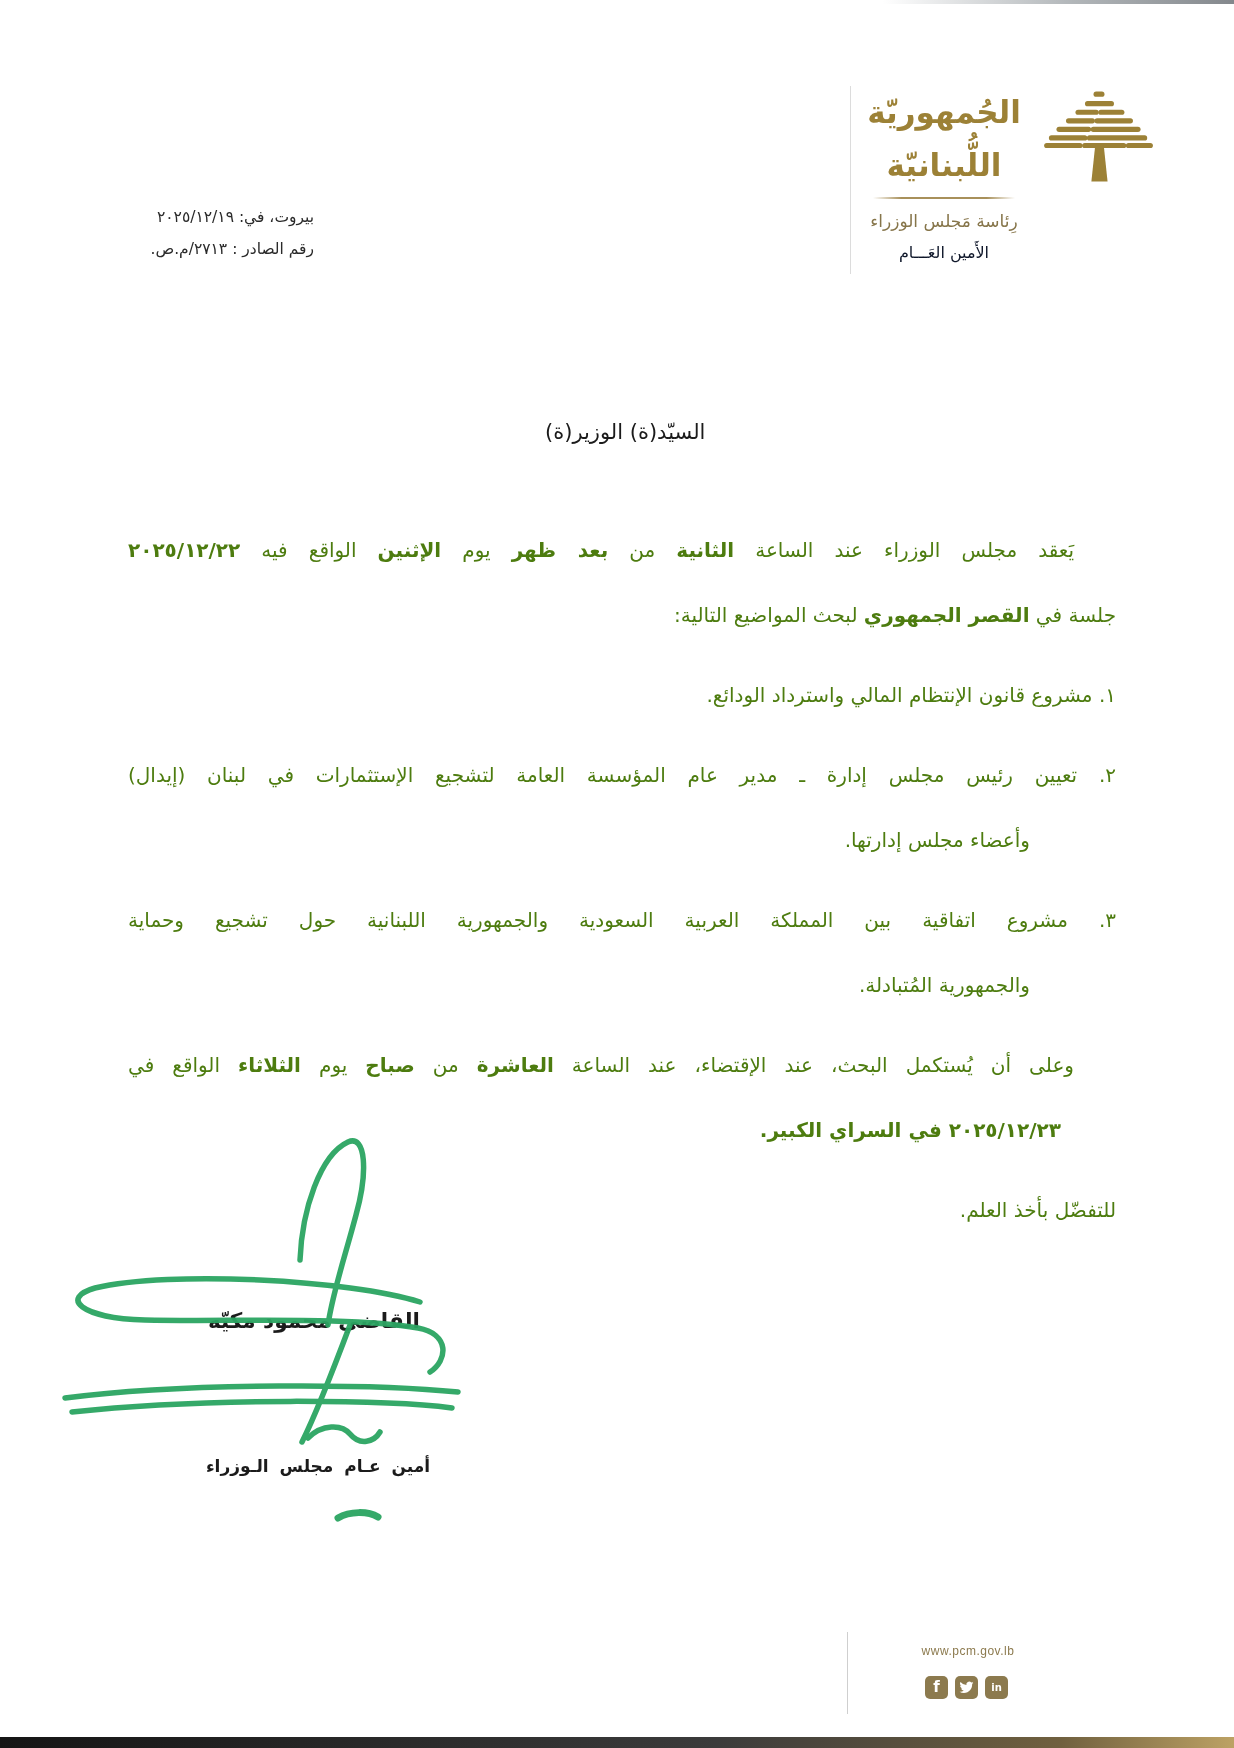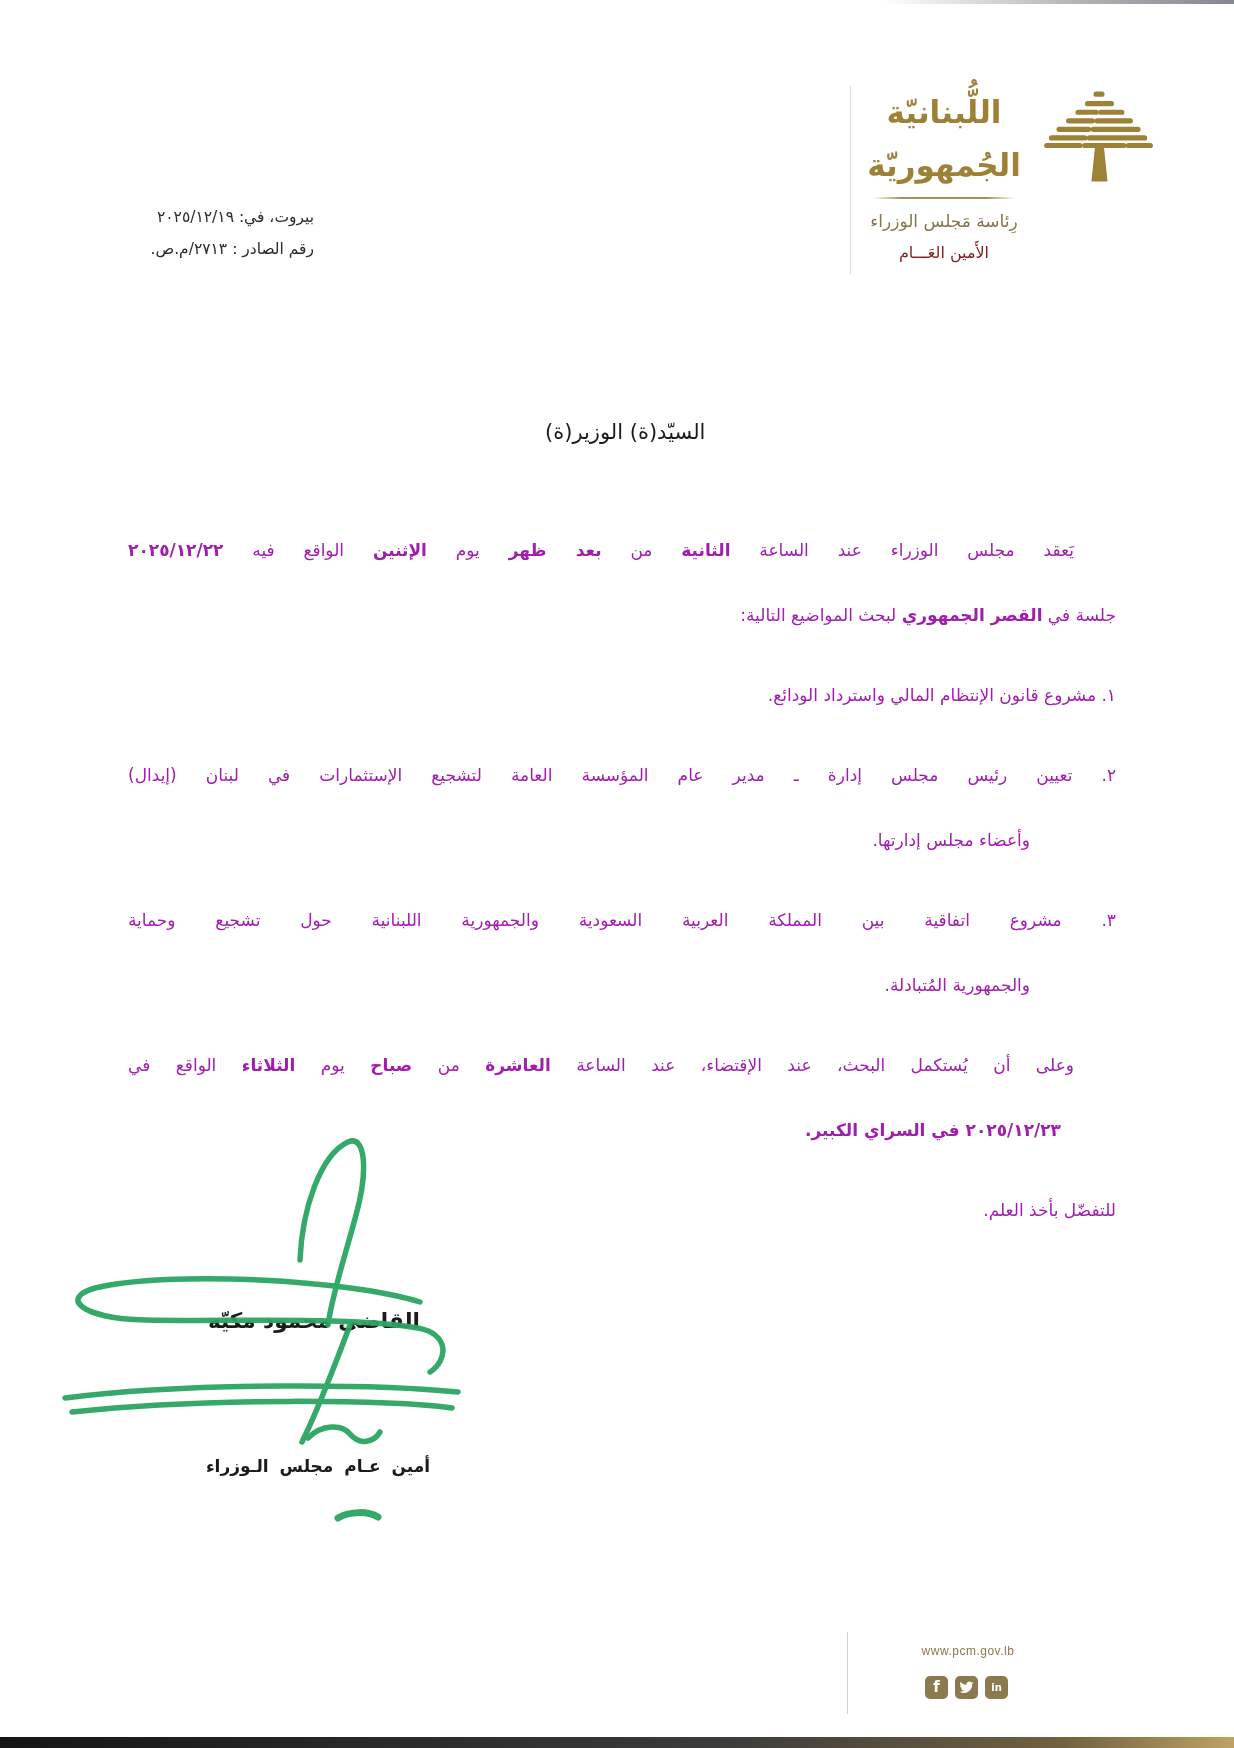--- a/index.html
+++ b/index.html
@@ -120,8 +120,8 @@
   <div class="letterhead">
     <div class="emblem-text">
       <div class="republic-name">
+        <div>الجُمهوريّة</div>
         <div>اللُّبنانيّة</div>
-        <div>الجُمهوريّة</div>
       </div>
       <div class="gold-divider"></div>
       <div class="presidency-line">رِئاسة مَجلس الوزراء</div>

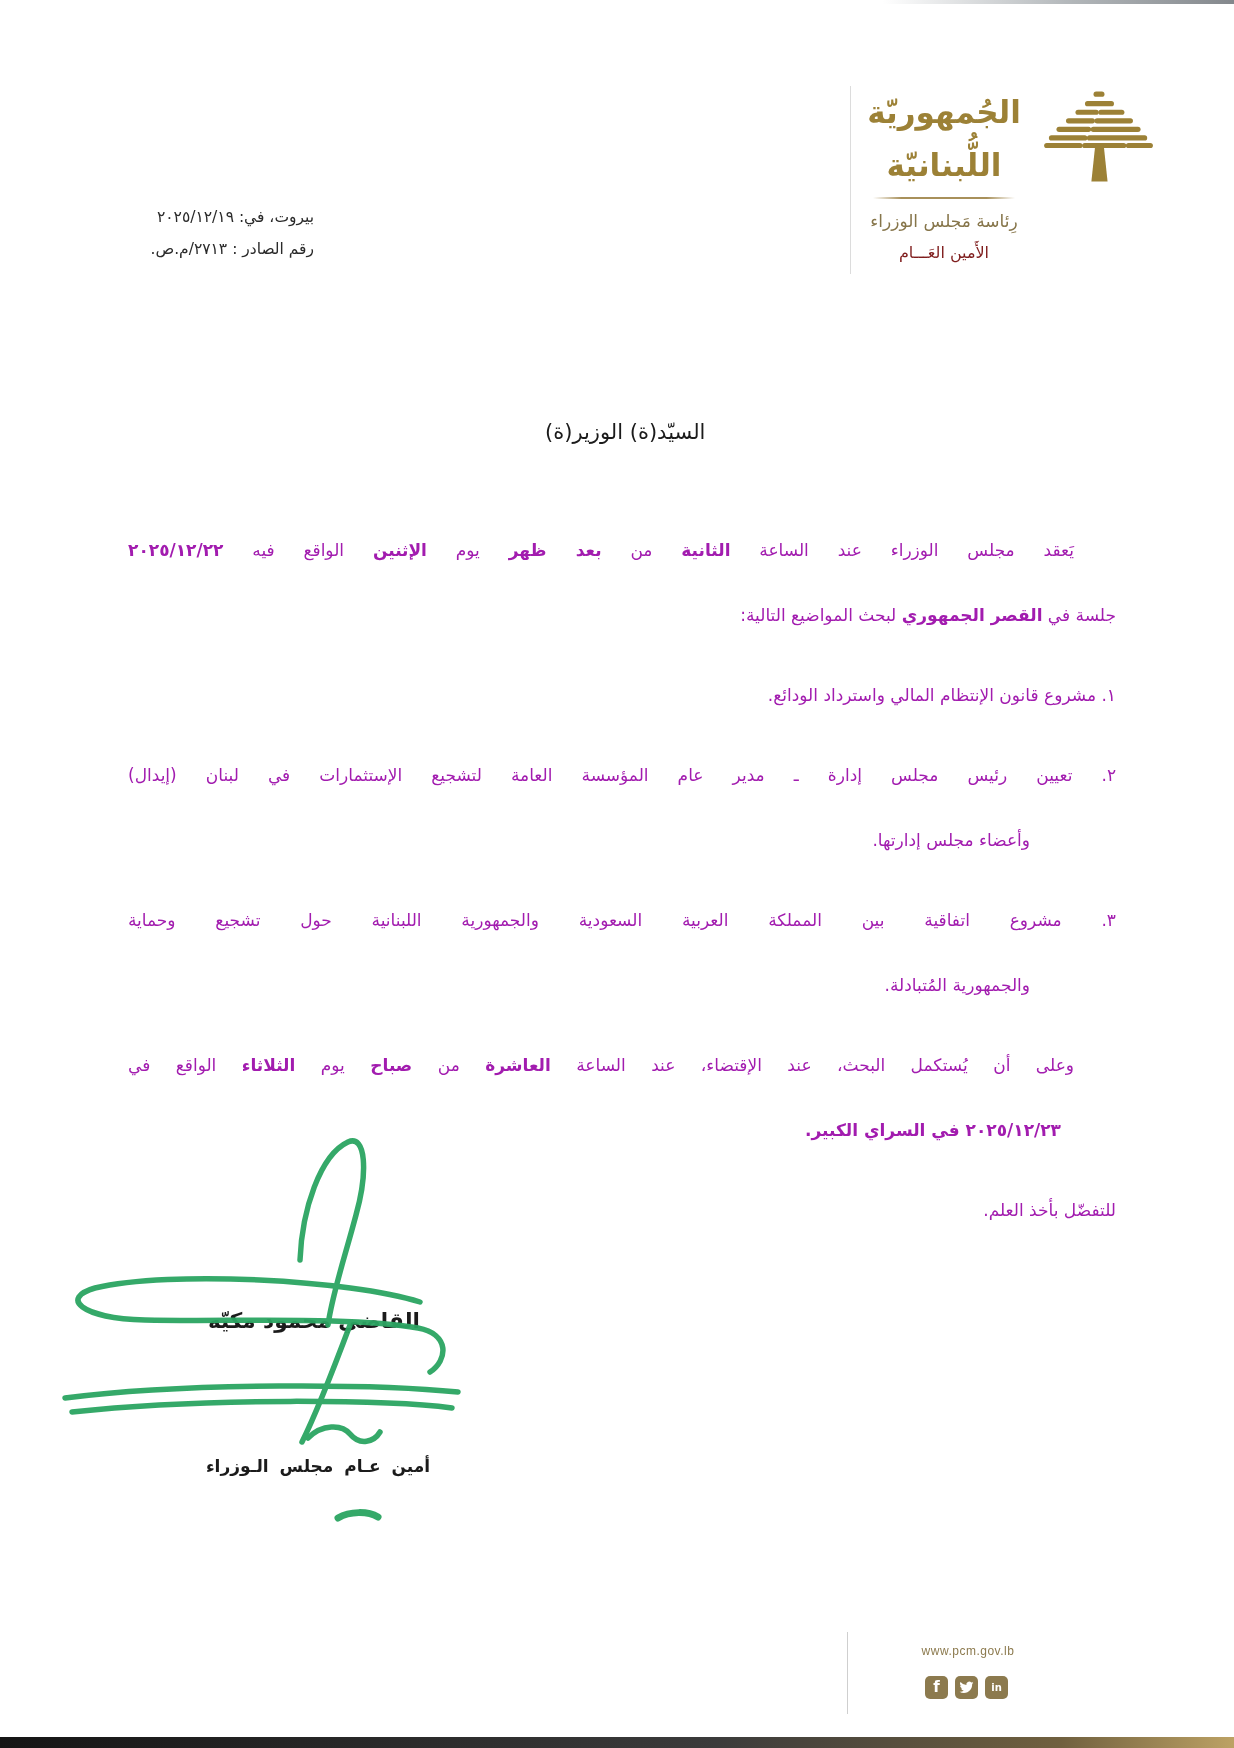--- a/index.html
+++ b/index.html
@@ -44,7 +44,7 @@
     background:linear-gradient(to right, rgba(176,154,85,0), #a8905a 20%, #a8905a 80%, rgba(176,154,85,0));
   }
   .presidency-line { color:#86754a; font-size:17px; line-height:1.5; direction:rtl; }
-  .sg-line { color:#7f1d1d; font-size:16px; line-height:1.6; direction:rtl; margin-top:5px; }
+  .sg-line { color:#0f172a; font-size:16px; line-height:1.6; direction:rtl; margin-top:5px; }
 
   
   .ref-block {

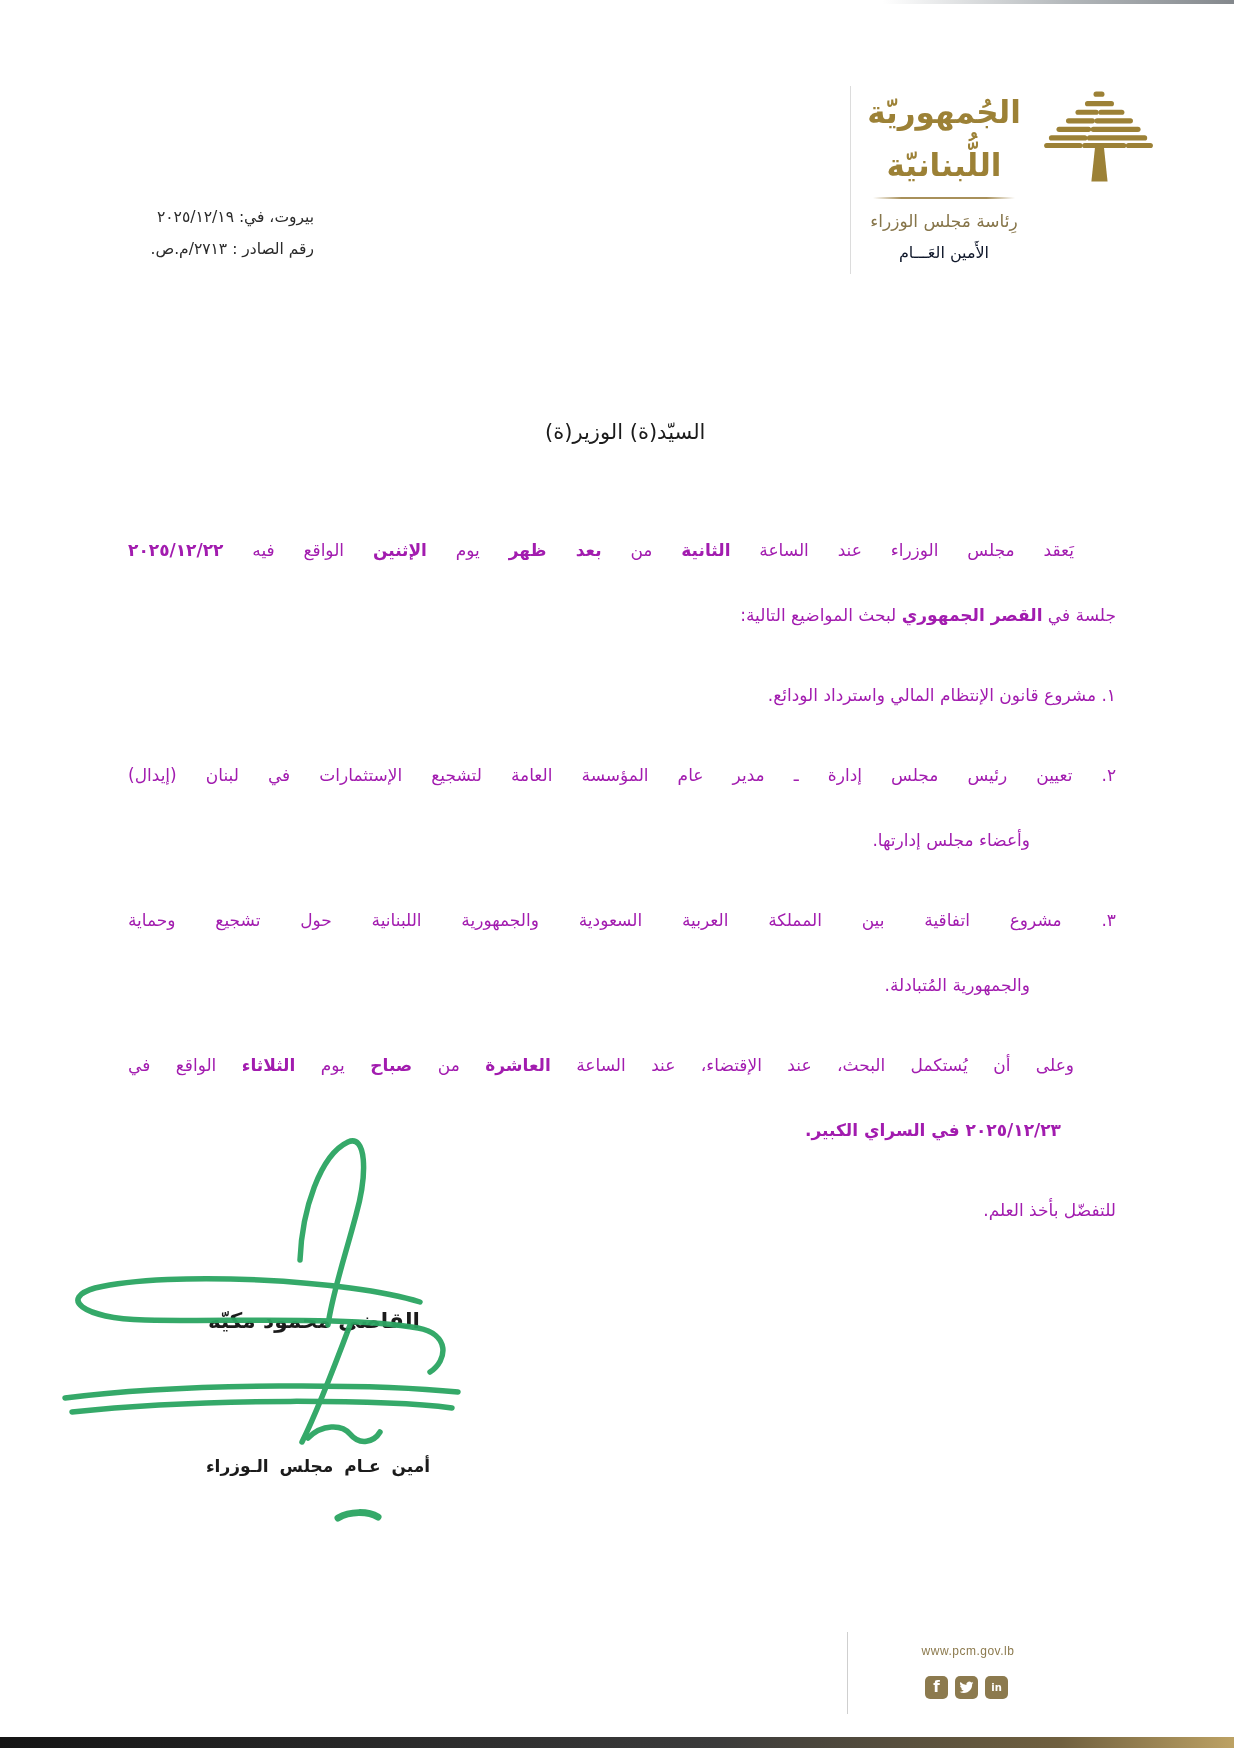--- a/index.html
+++ b/index.html
@@ -62,7 +62,7 @@
   
   .body-text {
     position:absolute; top:518px; right:118px; width:988px;
-    direction:rtl; font-size:17px; color:#a21caf;
+    direction:rtl; font-size:20px; color:#4d7c0f;
   }
   .block { margin-bottom:15px; }
   .line { line-height:65px; text-align:right; }

